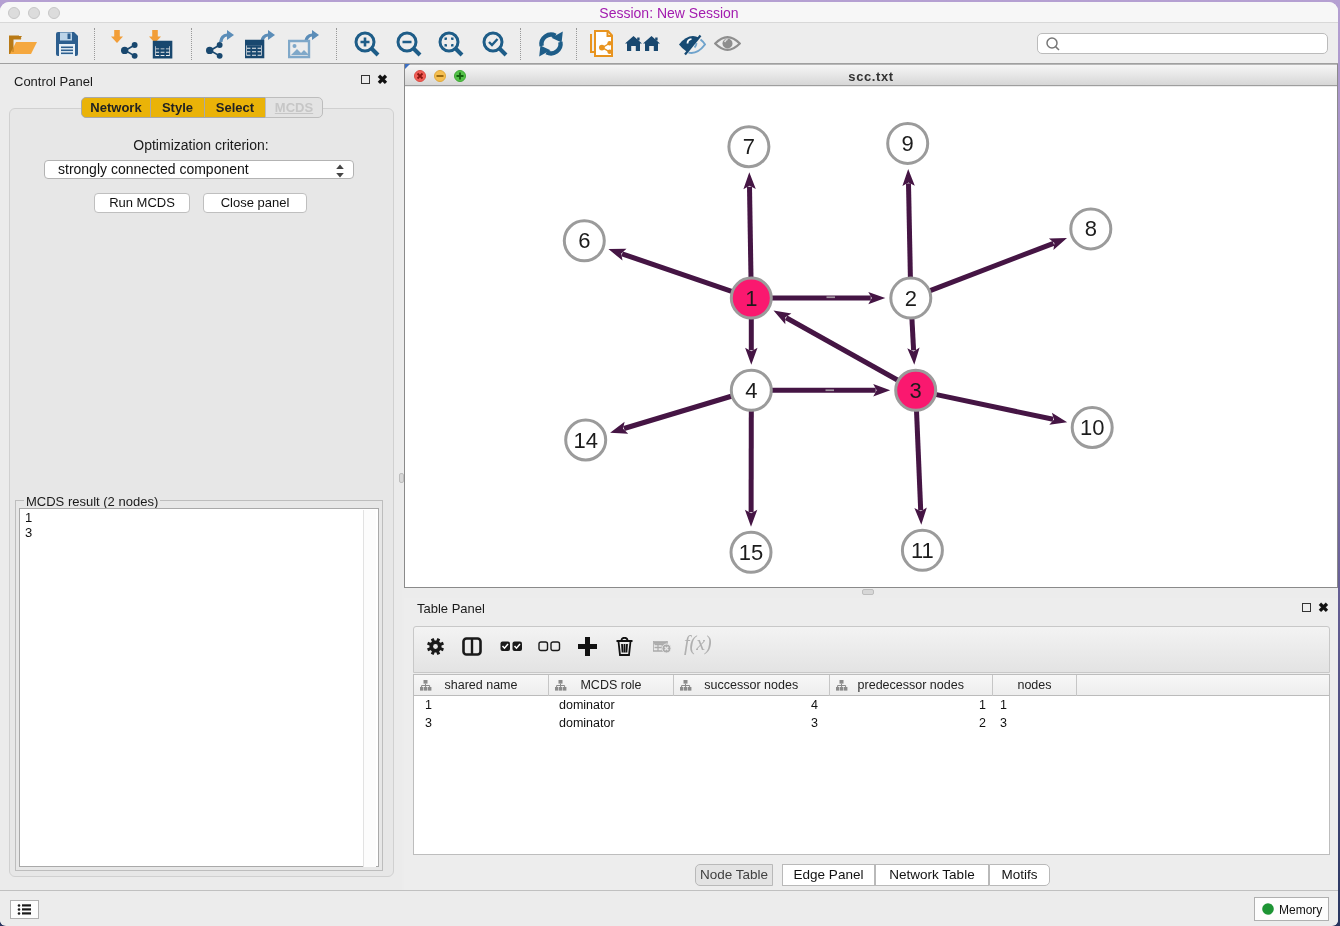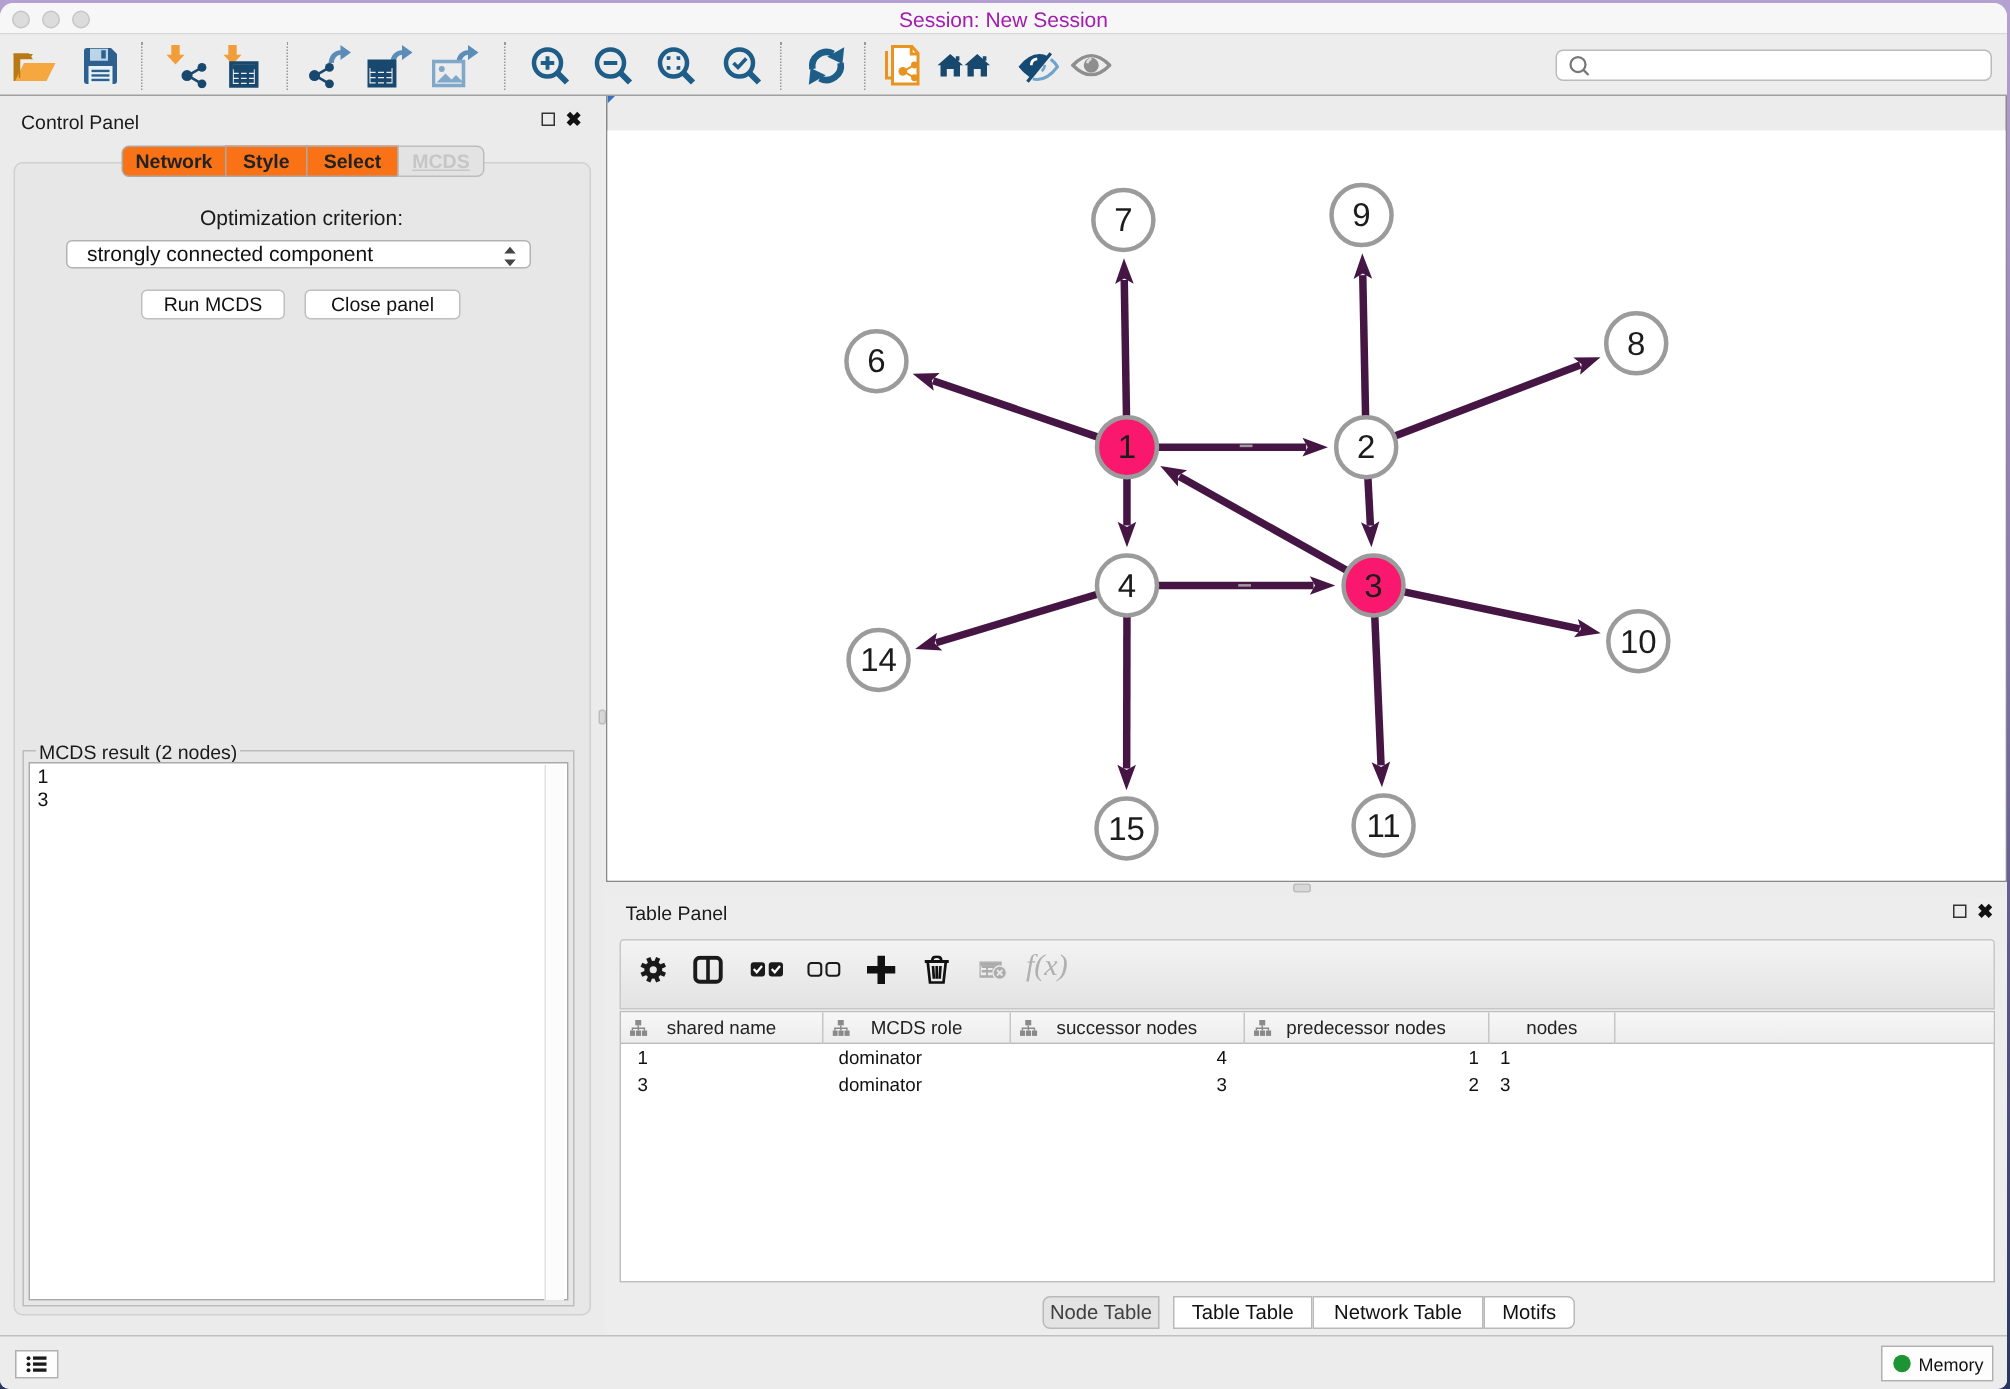--- a/index.html
+++ b/index.html
@@ -251,6 +251,24 @@
   </div>
   <div style="position:absolute;left:399px;top:471px;width:5px;height:10px;background:#d7d7d7;border:1px solid #bdbdbd;border-radius:2px;"></div>
   <div id="netwin">
+    <div id="nettitle">
+      <div class="light" style="left:9px;background:#f25e57;border:1px solid #d94c44;">
+            <svg width="10" height="10" style="position:absolute;left:0;top:0">
+              <path d="M2.5 2.5 L7.5 7.5 M7.5 2.5 L2.5 7.5" stroke="#8c1510" stroke-width="1.8"></path>
+            </svg>
+          </div>
+      <div class="light" style="left:29px;background:#f6bf50;border:1px solid #dfa93c;">
+            <svg width="10" height="10" style="position:absolute;left:0;top:0">
+              <line x1="1.5" y1="5" x2="8.5" y2="5" stroke="#9a6b11" stroke-width="1.8"></line>
+            </svg>
+          </div>
+      <div class="light" style="left:49px;background:#54c248;border:1px solid #3da834;">
+            <svg width="10" height="10" style="position:absolute;left:0;top:0">
+              <path d="M5 1.5 L5 8.5 M1.5 5 L8.5 5" stroke="#12610e" stroke-width="1.8"></path>
+            </svg>
+          </div>
+      <div class="txt">scc.txt</div>
+    </div>
     <svg width="5" height="5" style="position:absolute;left:0;top:0">
           <polygon points="0,0 5,0 0,5" fill="#3b6fc4"></polygon>
         </svg>

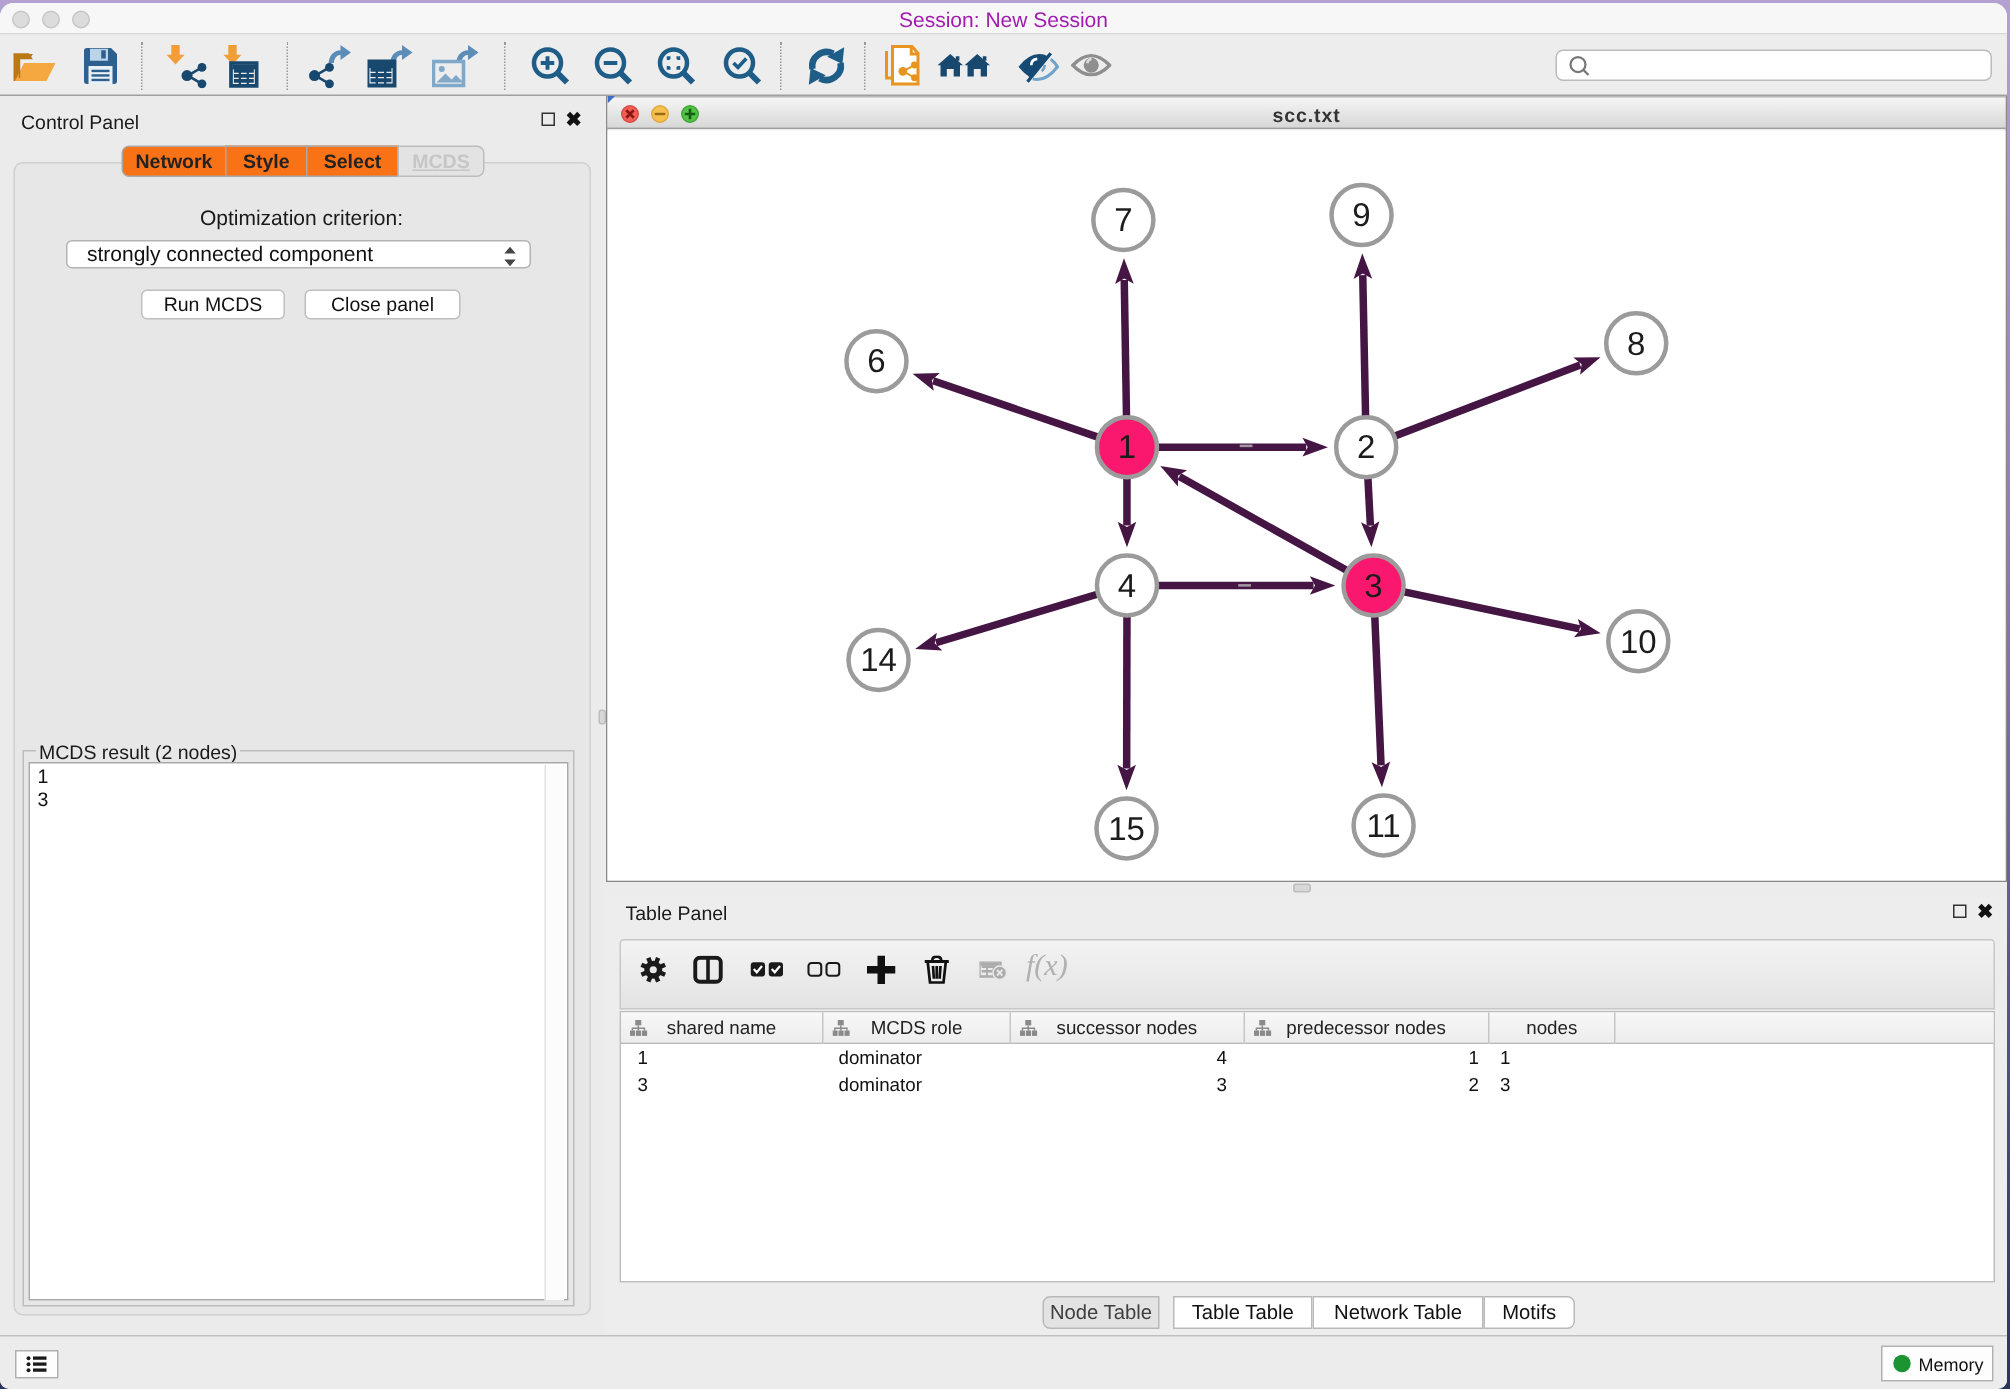--- a/index.html
+++ b/index.html
@@ -21,7 +21,7 @@
 .float-ico { position:absolute; width:9px; height:9px; border:1.2px solid #333; }
 .close-x { position:absolute; font-size:13px; font-weight:bold; color:#111; }
 #cp-box { position:absolute; left:9px; top:44px; width:385px; height:769px; background:#e7e7e7; border:1px solid #d0d0d0; border-radius:6px; }
-.tab { position:absolute; top:33px; height:21px; background:#f97316; border:1px solid #a9a9a9; font-size:13px; font-weight:bold; color:#222; text-align:center; line-height:20px; }
+.tab { position:absolute; top:33px; height:21px; background:#eab308; border:1px solid #a9a9a9; font-size:13px; font-weight:bold; color:#222; text-align:center; line-height:20px; }
 #tab-mcds { background:#e3e3e3; color:#c6c6c6; border-radius:0 5px 5px 0; border-color:#bdbdbd;text-decoration:underline; }
 #opt-label { position:absolute; left:0; top:73px; width:402px; text-align:center; font-size:14px; color:#1a1a1a; }
 #dropdown { position:absolute; left:44px; top:96px; width:310px; height:19px; background:#fff; border:1px solid #b3b3b3; border-radius:4px; font-size:14px; color:#111; line-height:17px; padding-left:13px; }

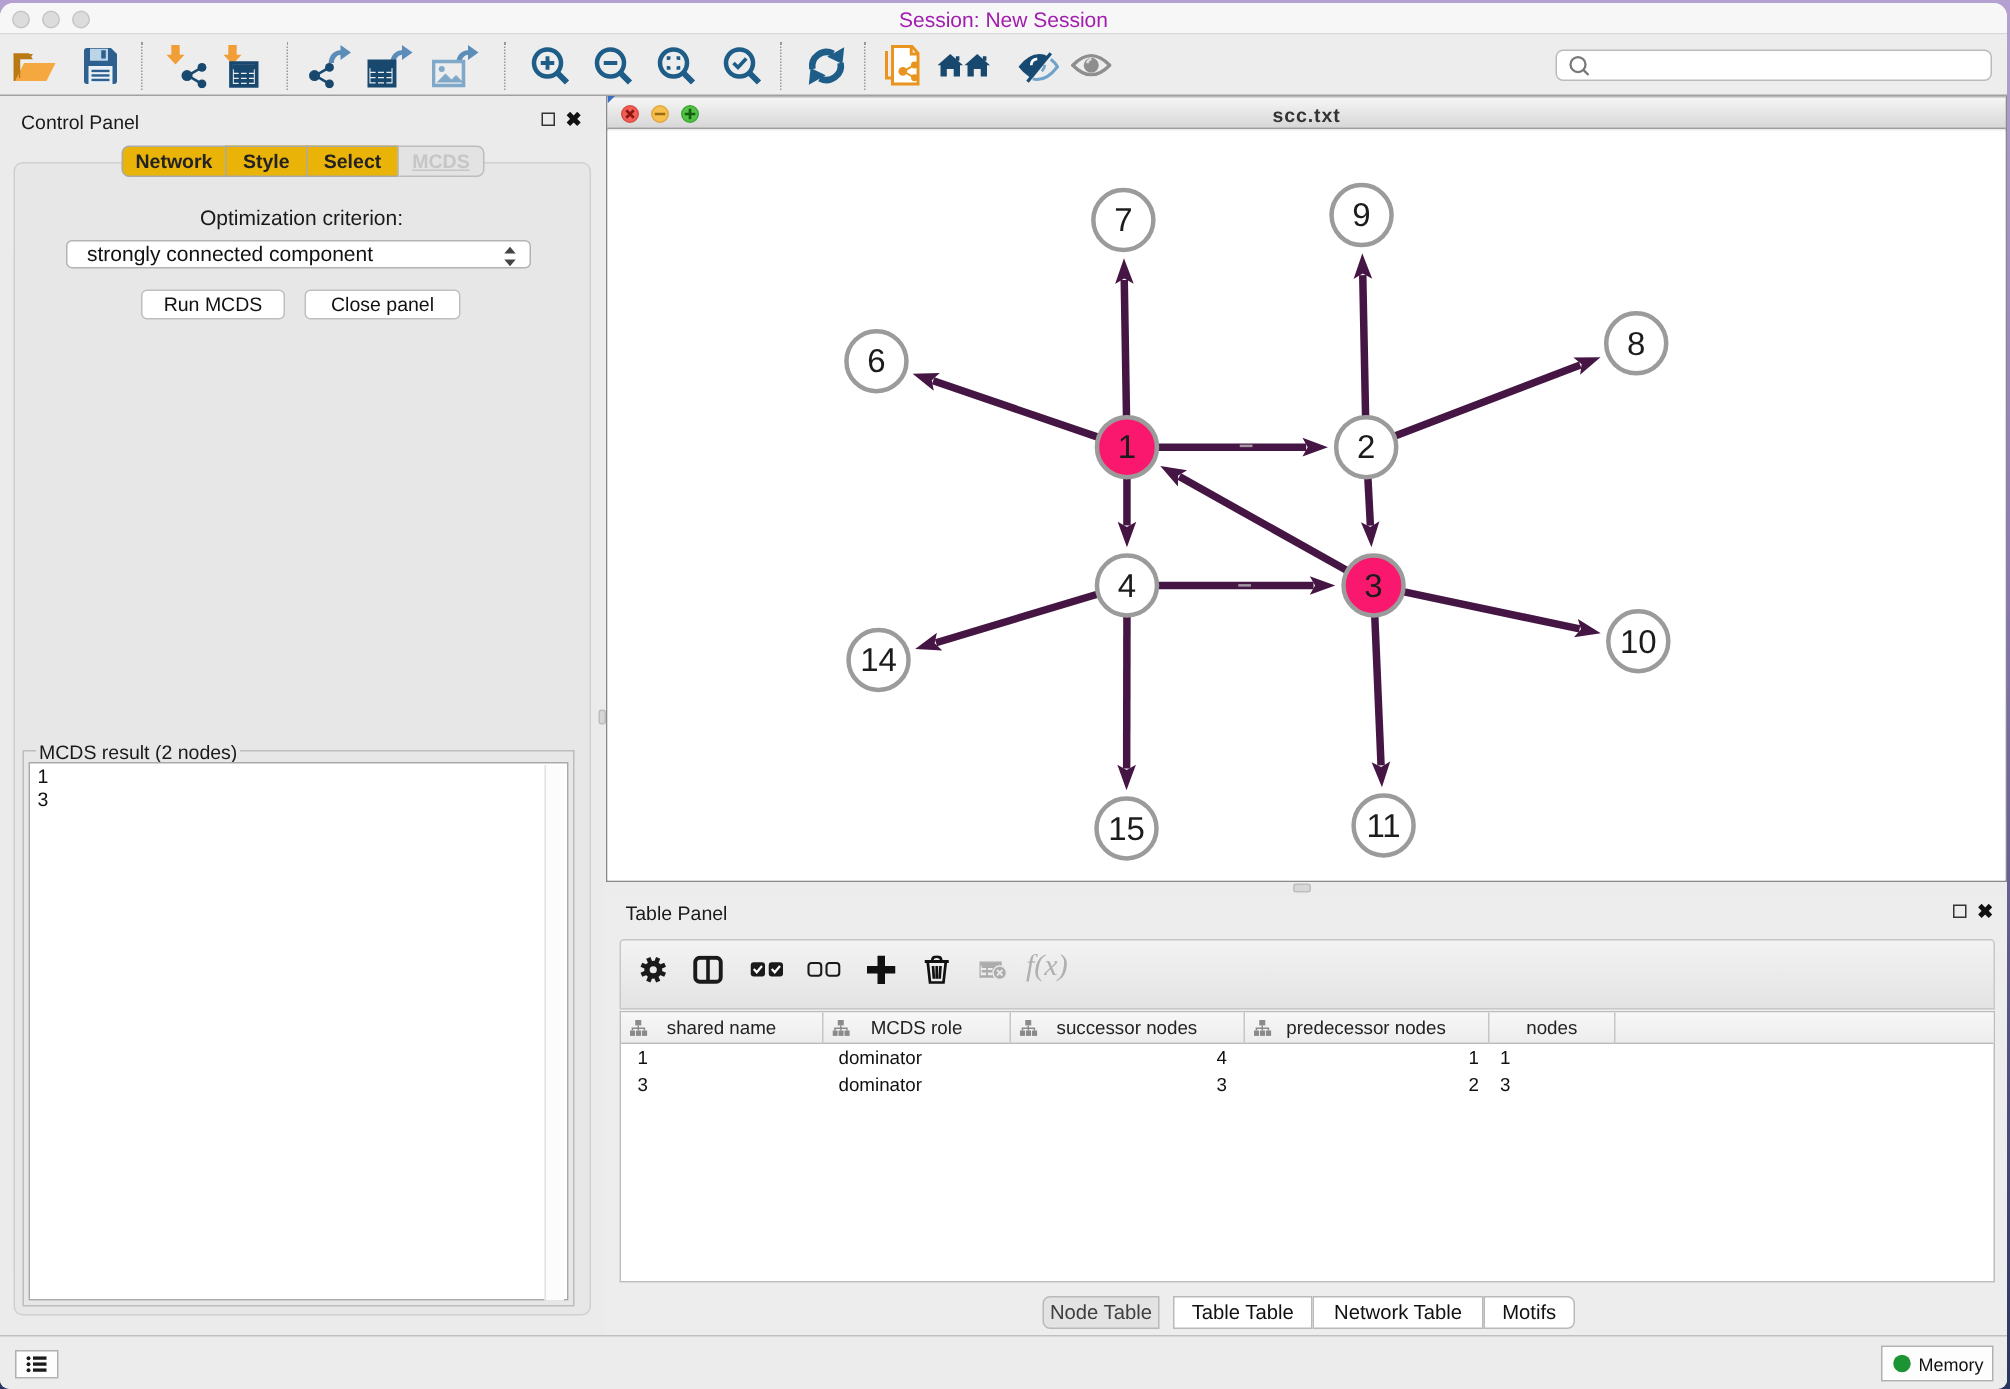--- a/index.html
+++ b/index.html
@@ -463,7 +463,7 @@
     </div>
     <div id="btabs">
       <div class="btab" style="left:291px; width:78px; border-radius:5px 0 0 5px; background:#e3e3e3; color:#404040;">Node Table</div>
-      <div class="btab" style="left:378px; width:93px;">Table Table</div>
+      <div class="btab" style="left:378px; width:93px;">Edge Panel</div>
       <div class="btab" style="left:471px; width:114px;">Network Table</div>
       <div class="btab" style="left:585px; width:61px; border-radius:0 5px 5px 0;">Motifs</div>
     </div>

